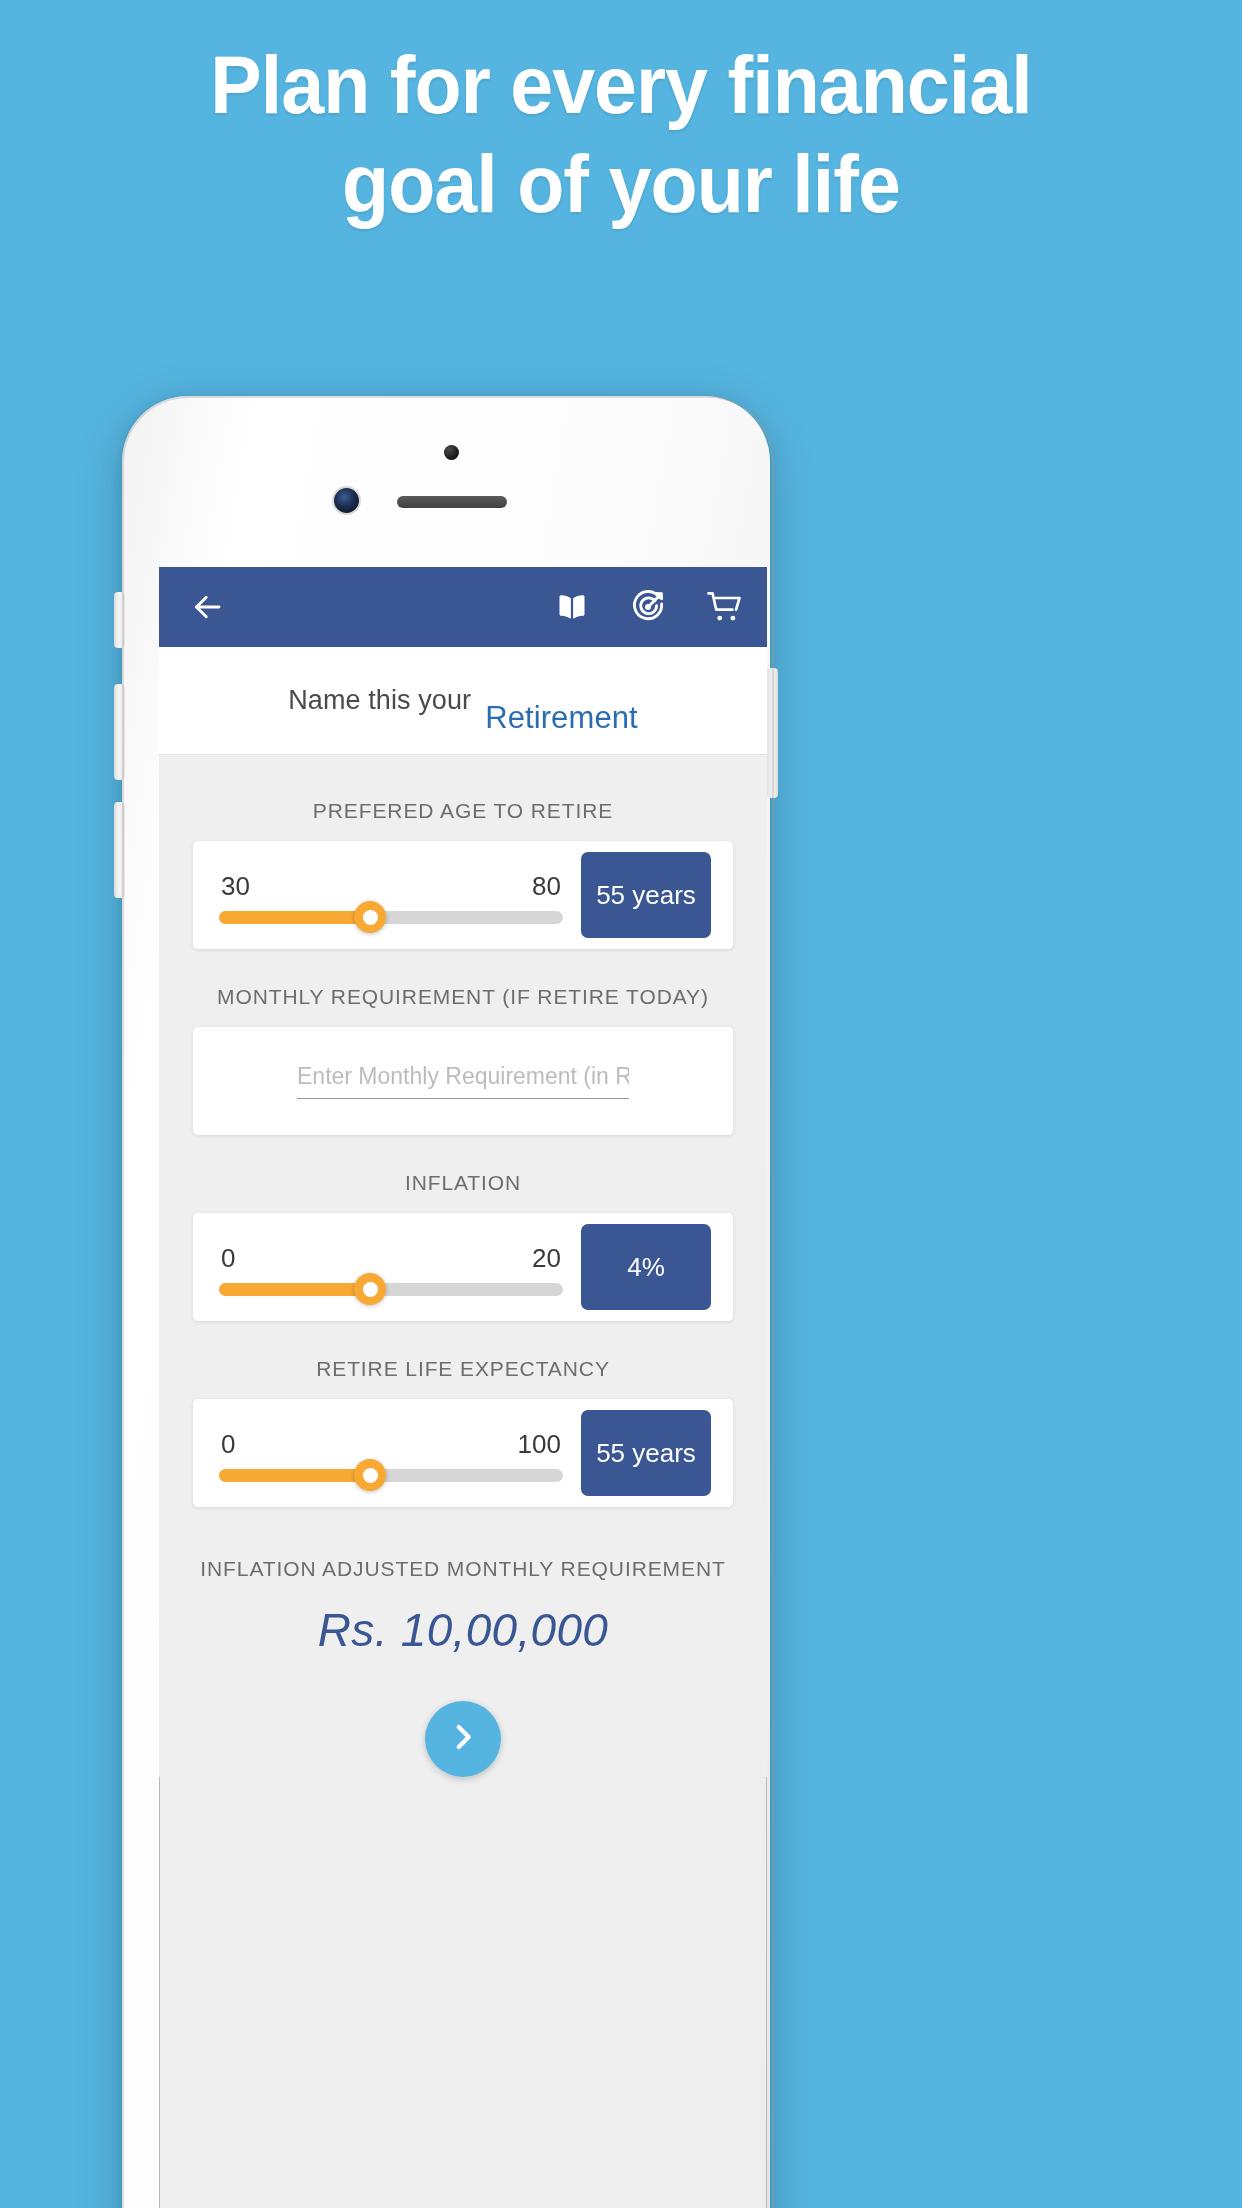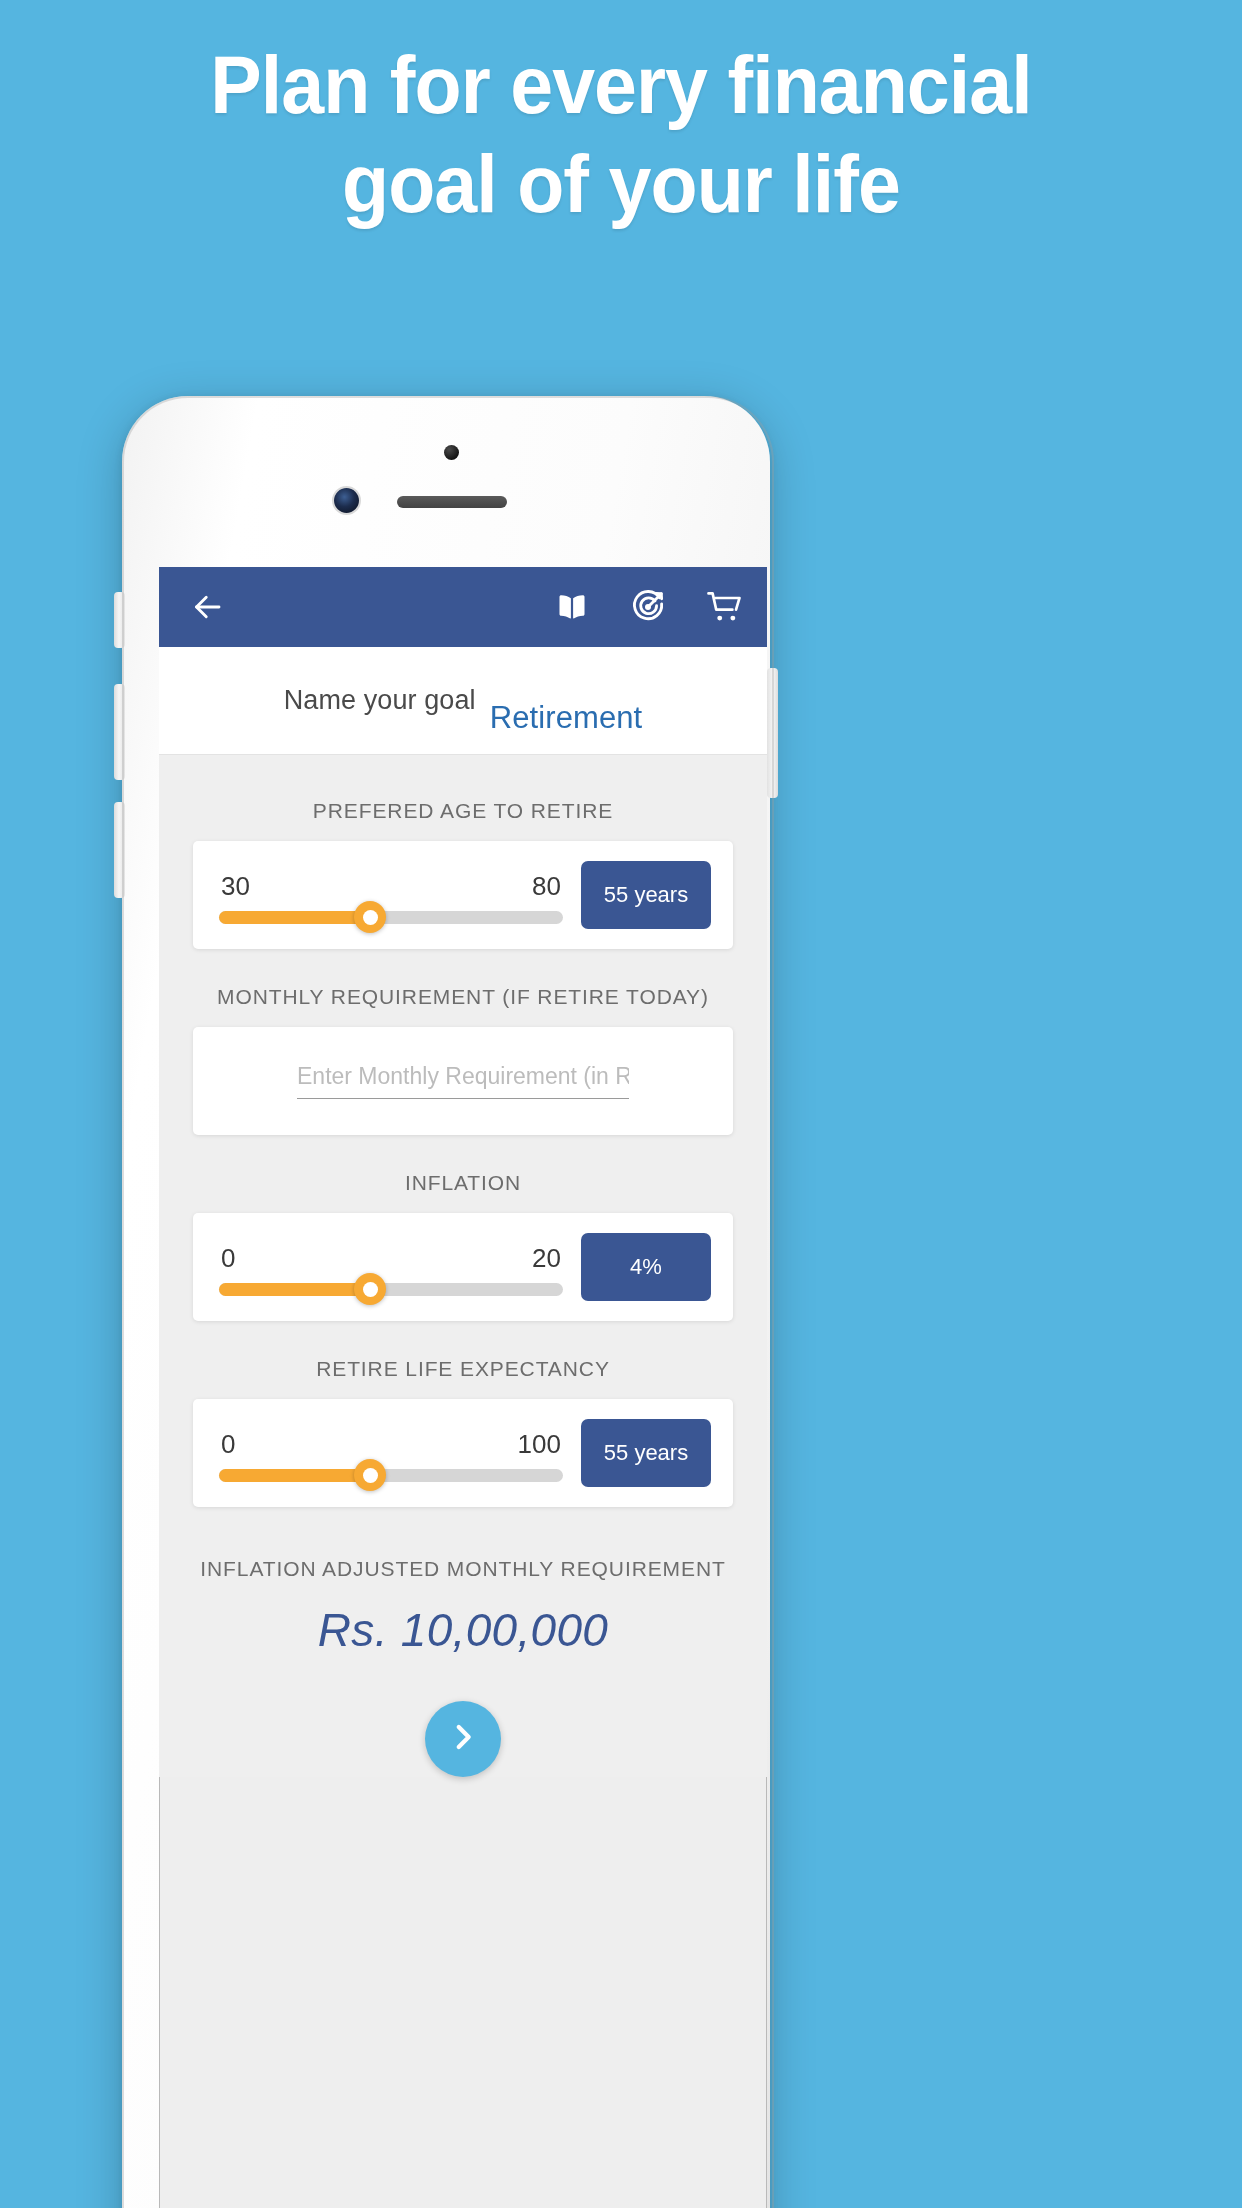--- a/index.html
+++ b/index.html
@@ -367,7 +367,7 @@
       </div>
 
       <div class="goal-strip">
-        <span class="goal-label">Name your goal</span>
+        <span class="goal-label">Name this your</span>
         <span class="goal-value">Retirement</span>
       </div>
 

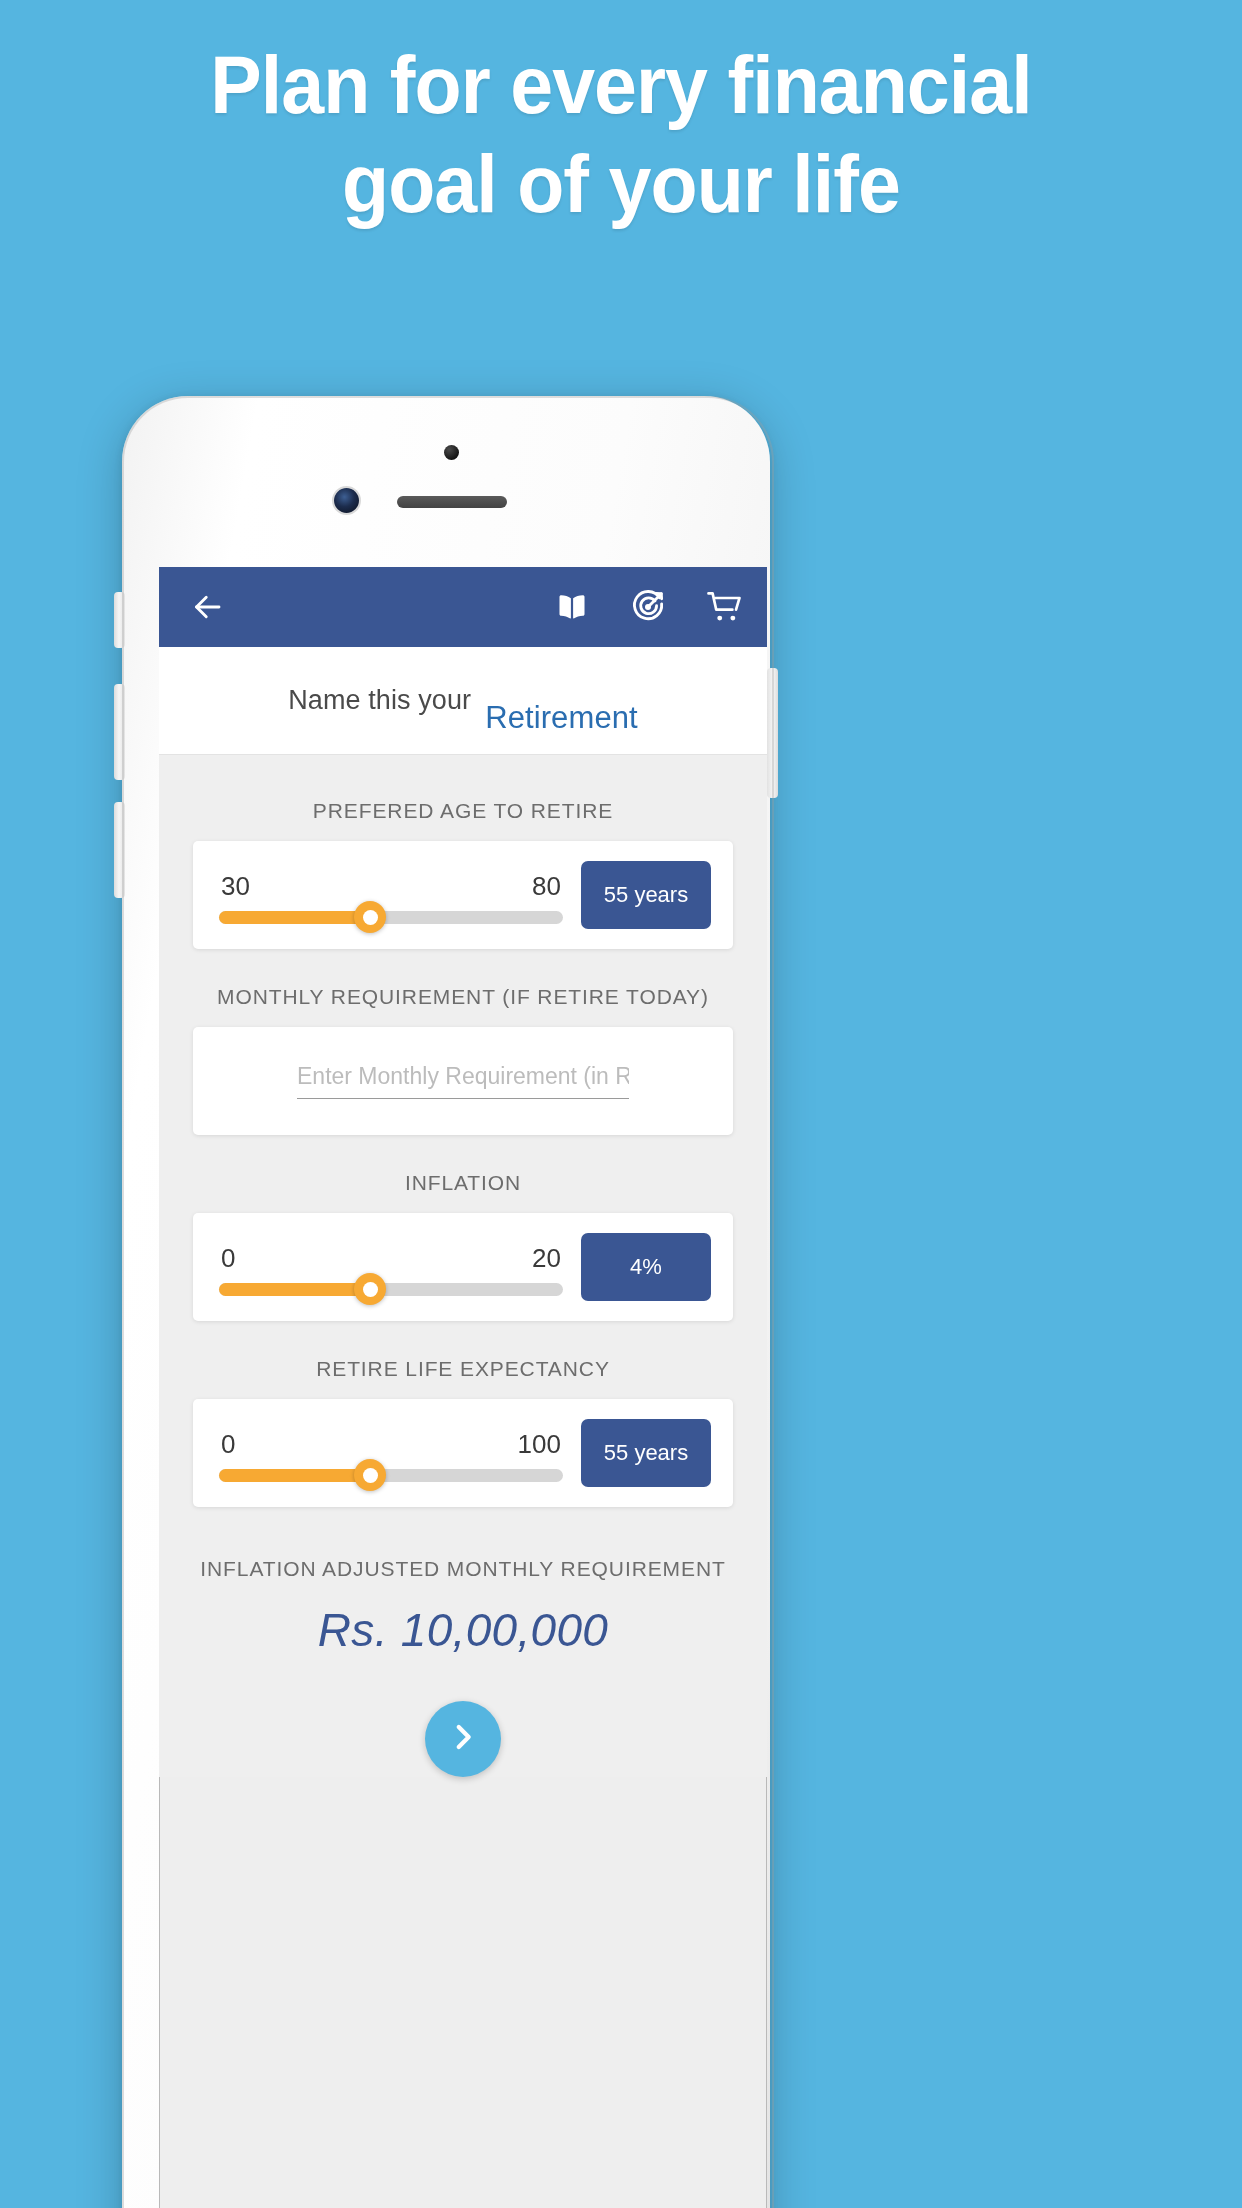--- a/index.html
+++ b/index.html
@@ -237,11 +237,11 @@
     color: #ffffff;
     border-radius: 7px;
     width: 130px;
-    height: 68px;
+    height: 86px;
     display: flex;
     align-items: center;
     justify-content: center;
-    font-size: 22px;
+    font-size: 26px;
     flex: none;
   }
 

